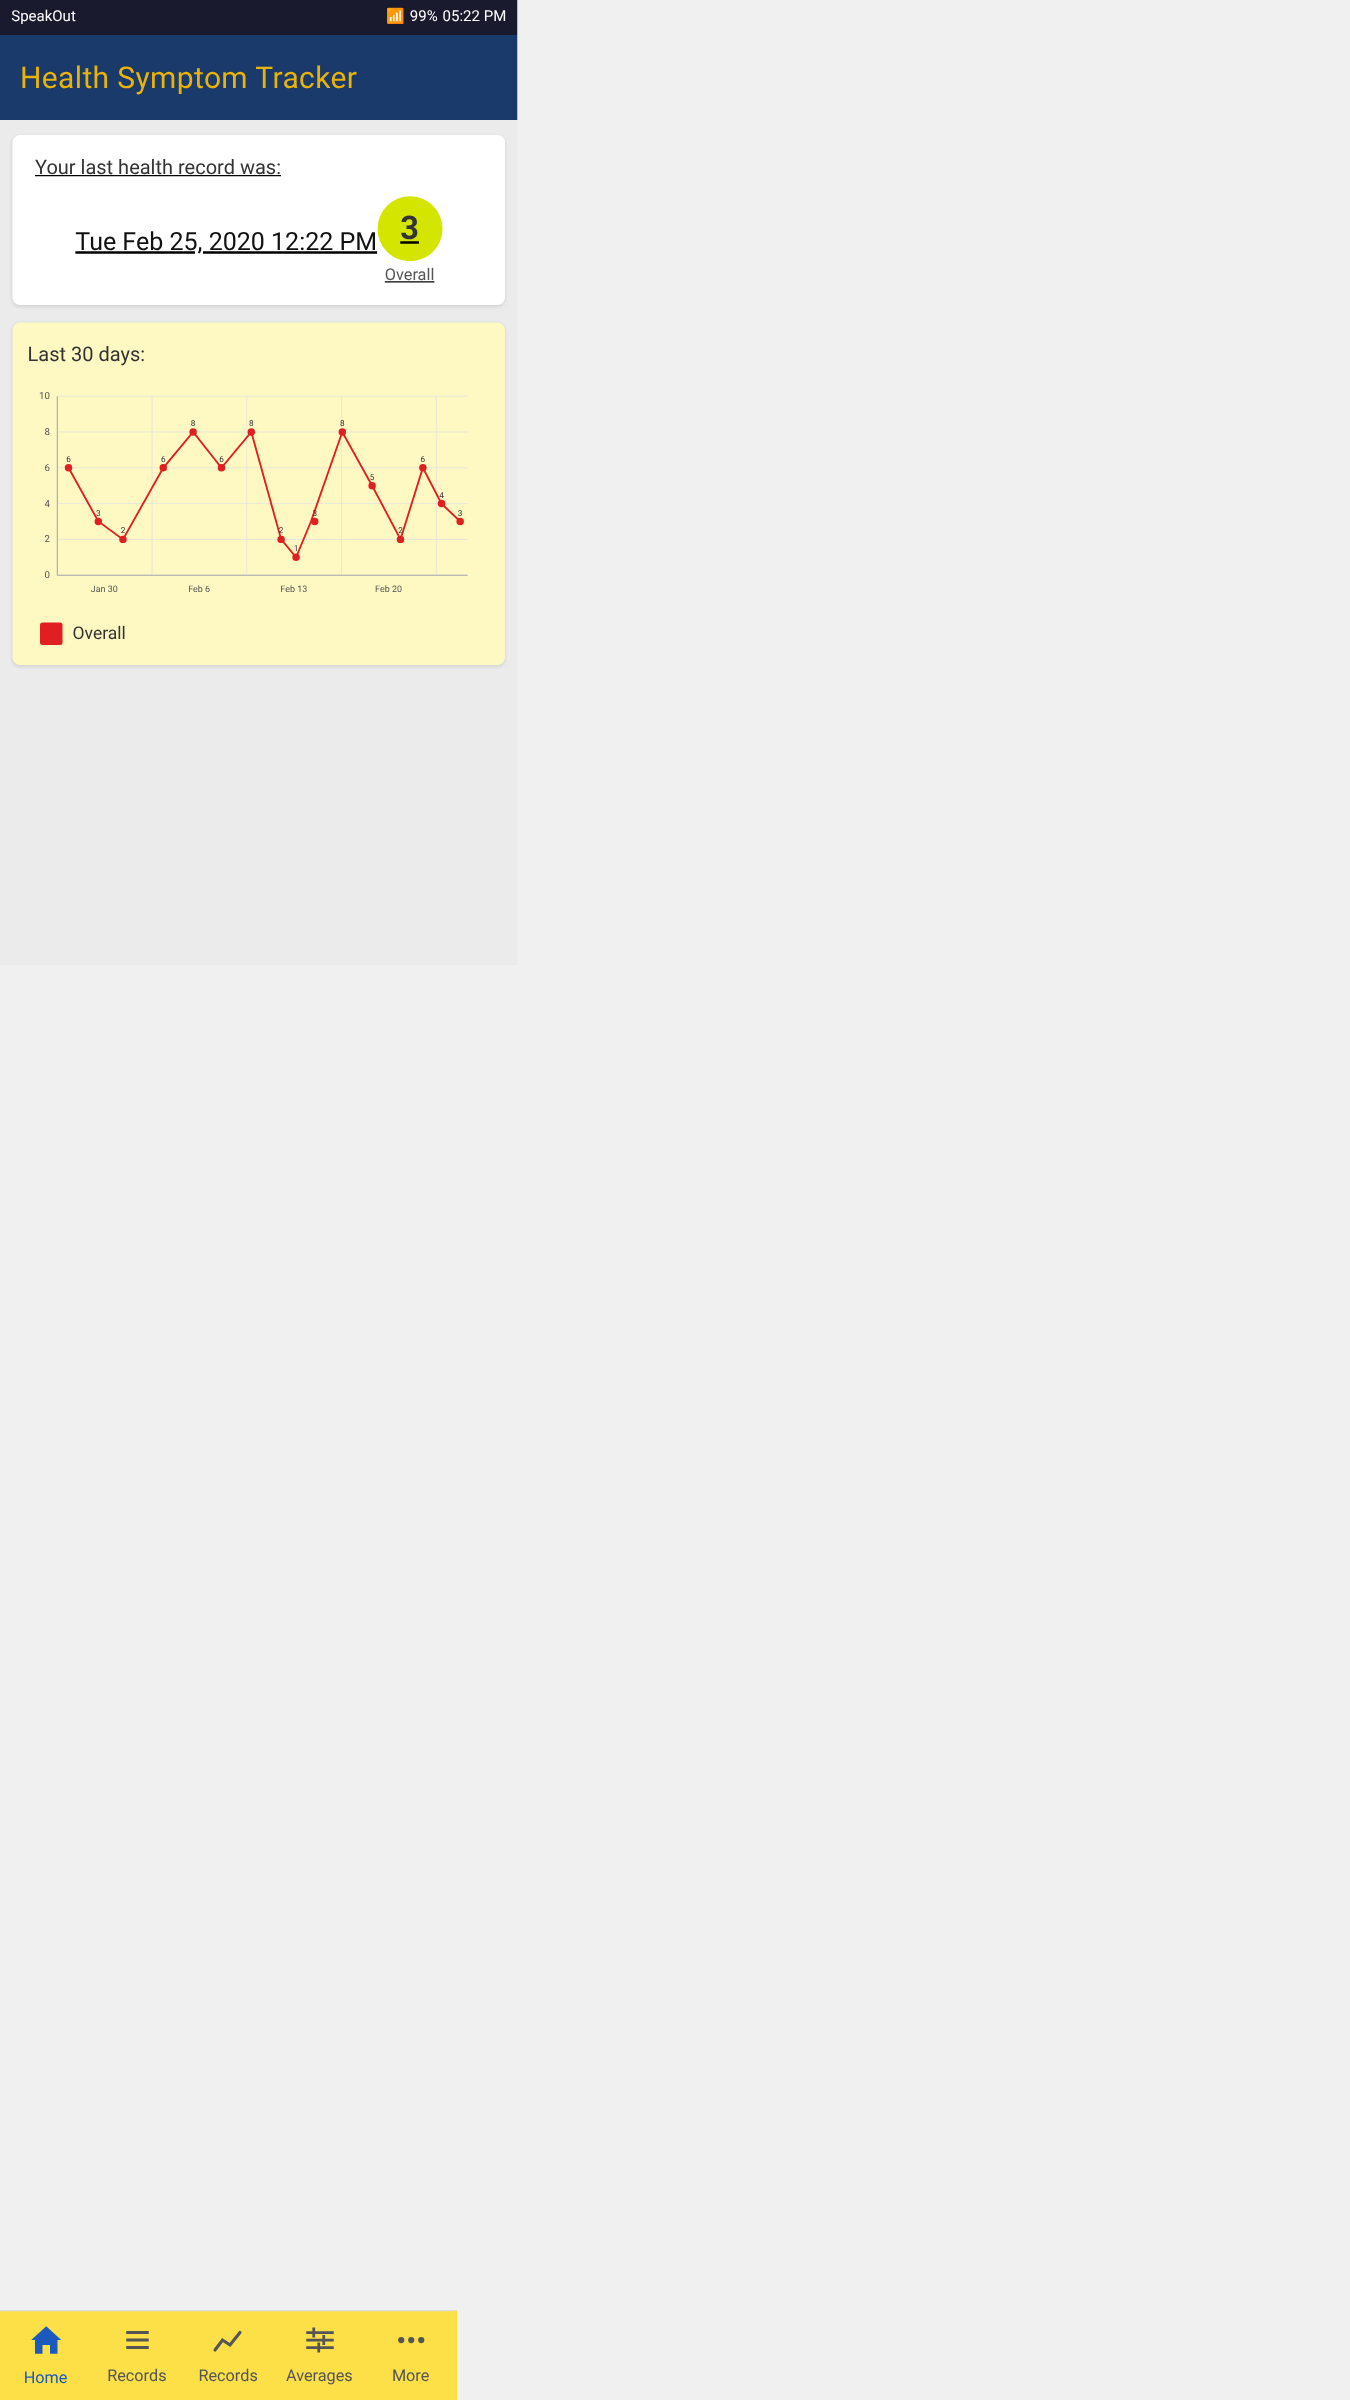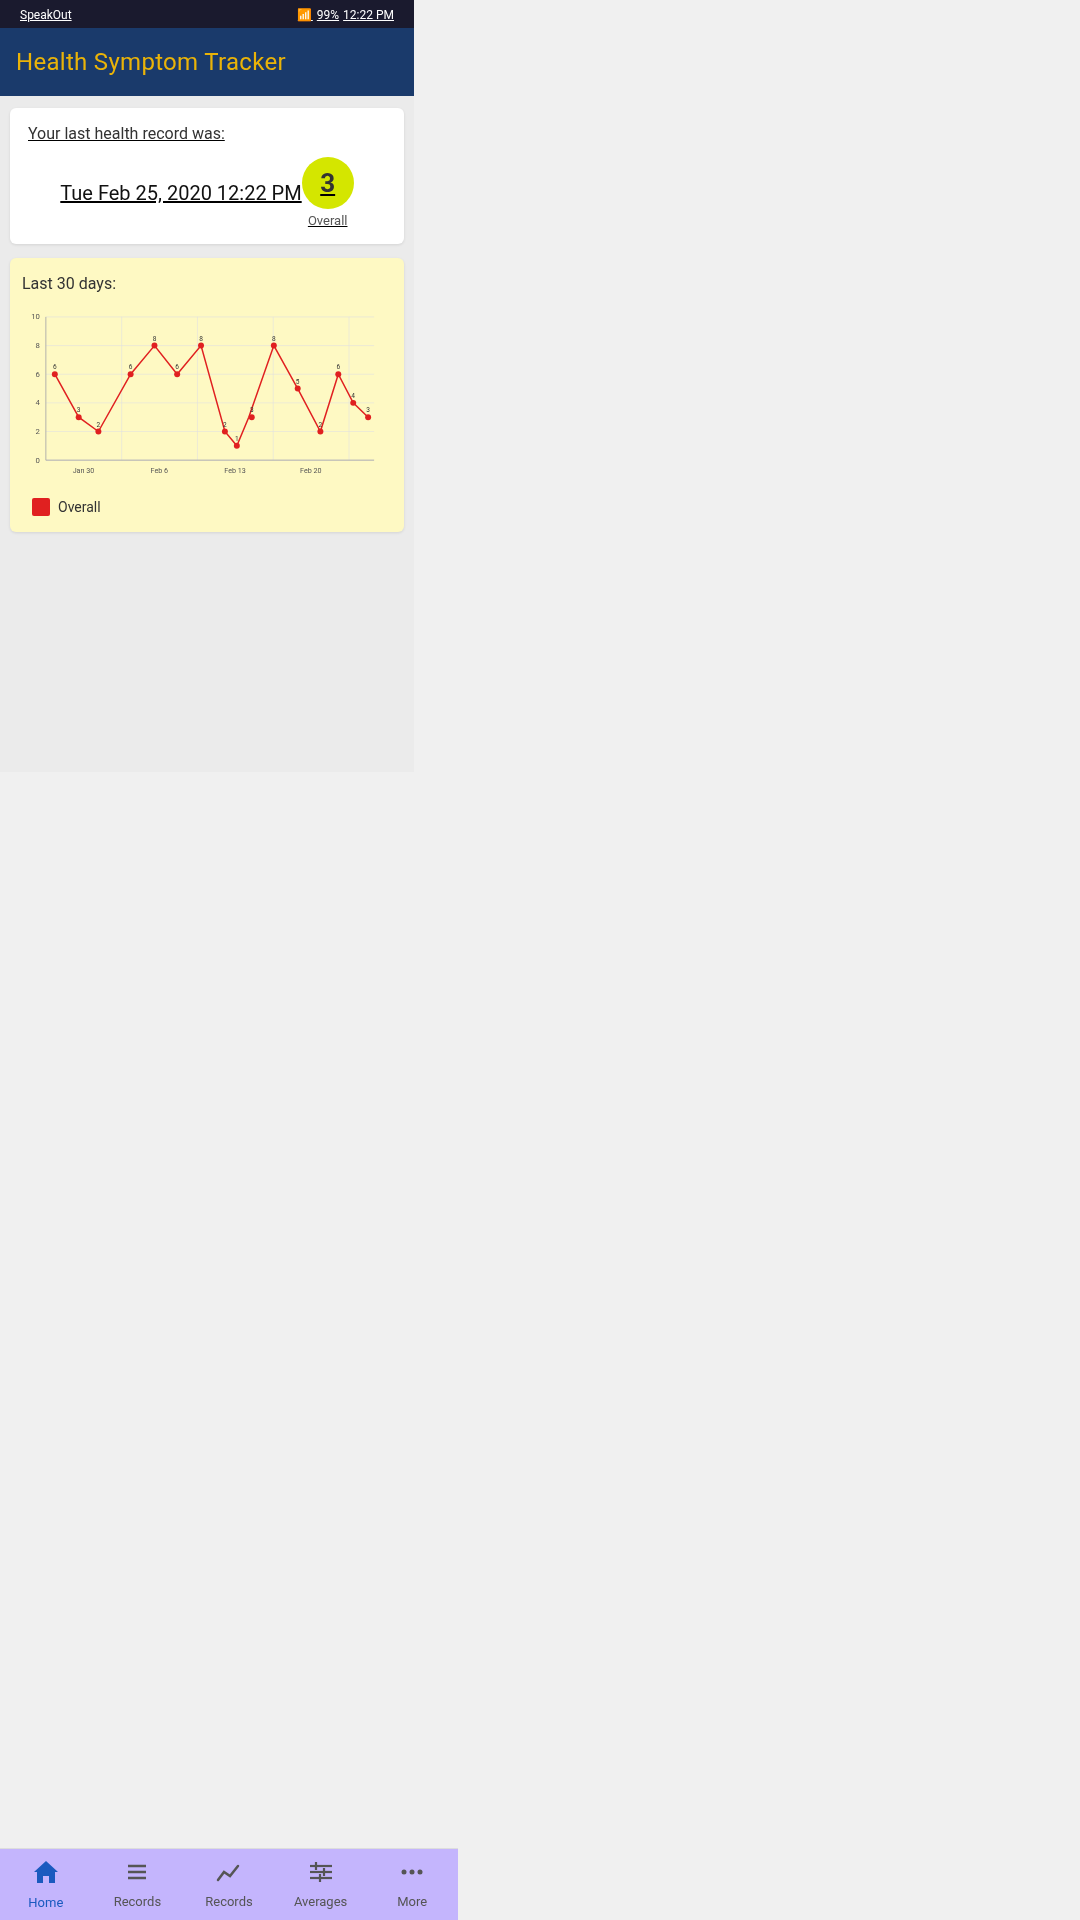--- a/index.html
+++ b/index.html
@@ -19,11 +19,10 @@
       color: white;
       display: flex;
       justify-content: space-between;
-      align-items: flex-end;
-      padding: 6px 20px;
+      align-items: flex-start;
+      padding: 6px 9px;
       font-size: 12px;
       height: 28px;
-      text-decoration: underline;
     }
     .status-left { font-size: 12px; }
     .status-right { display: flex; align-items: center; gap: 4px; font-size: 12px; }

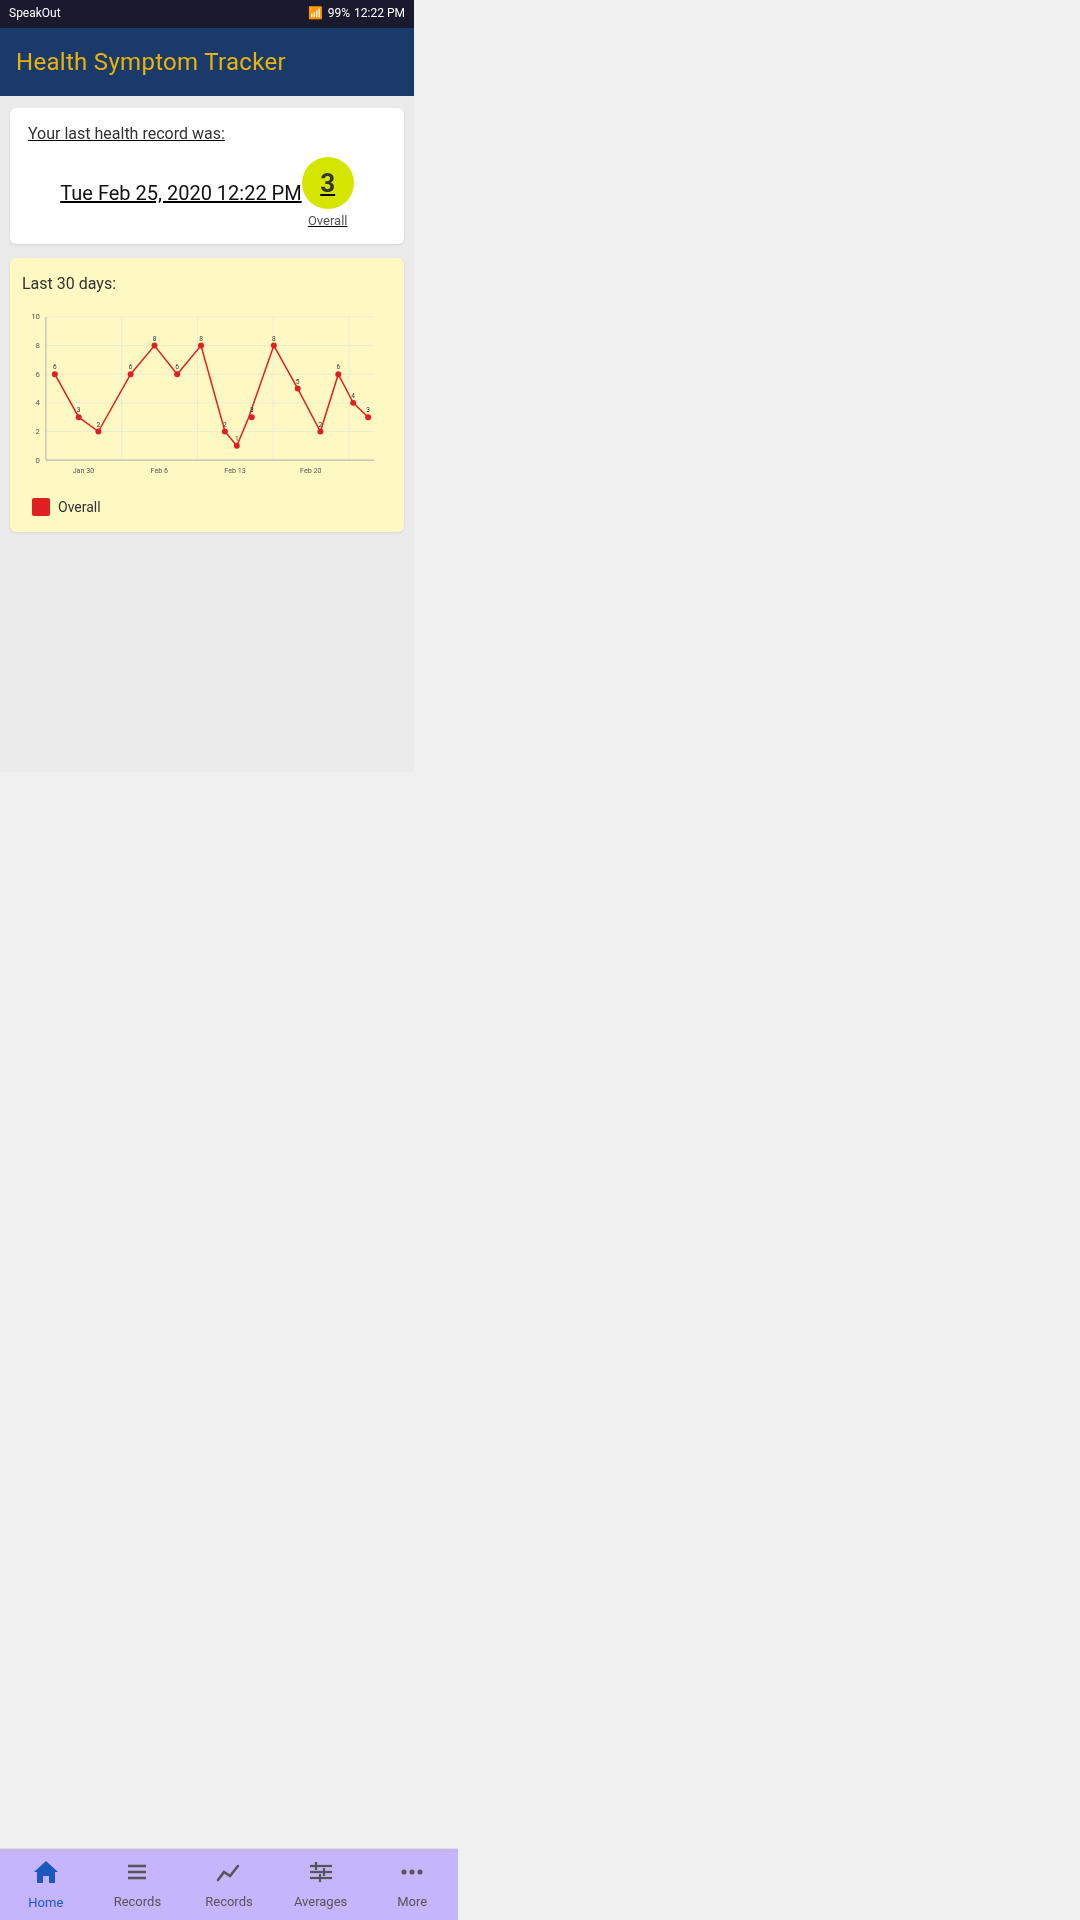--- a/index.html
+++ b/index.html
@@ -207,7 +207,7 @@
   <div class="status-right">
     <span>📶</span>
     <span>99%</span>
-    <span>12:22 PM</span>
+    <span>05:22 PM</span>
   </div>
 </div>
 

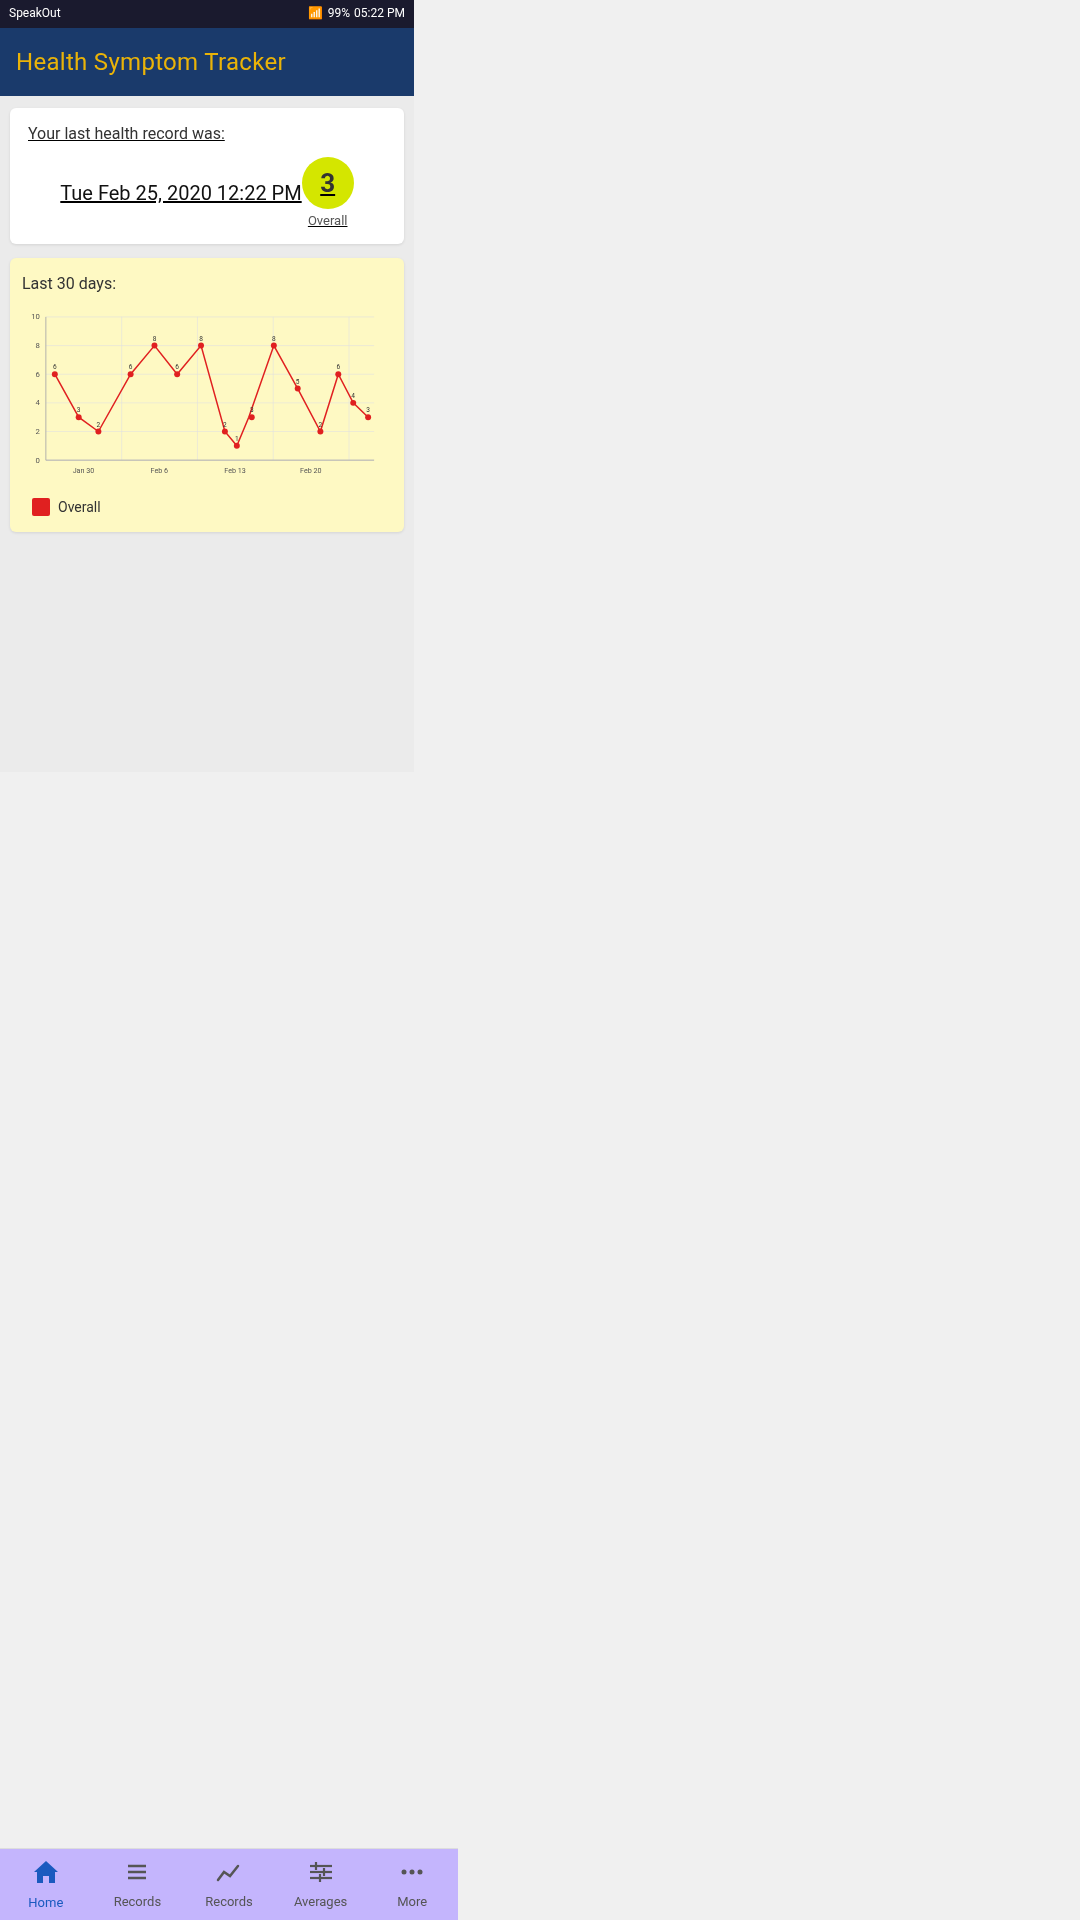--- a/index.html
+++ b/index.html
@@ -166,8 +166,8 @@
       position: fixed;
       bottom: 0;
       left: 0;
-      width: 458px;
-      background: #c4b5fd;
+      width: 365px;
+      background: #fde047;
       border-top: 1px solid #ddd;
       display: flex;
       height: 72px;

